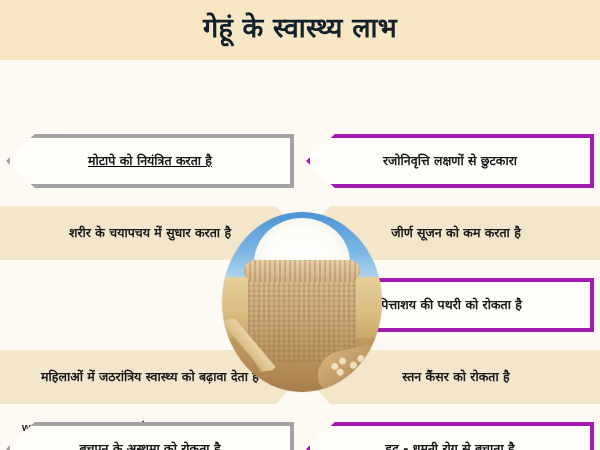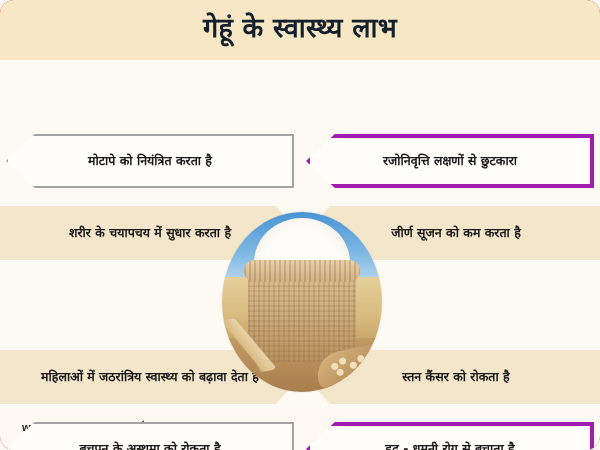--- a/index.html
+++ b/index.html
@@ -19,7 +19,6 @@
     height: 450px;
     background: #b91c1c;
     overflow: hidden;
-    border-radius: 14px;
   }
 
   

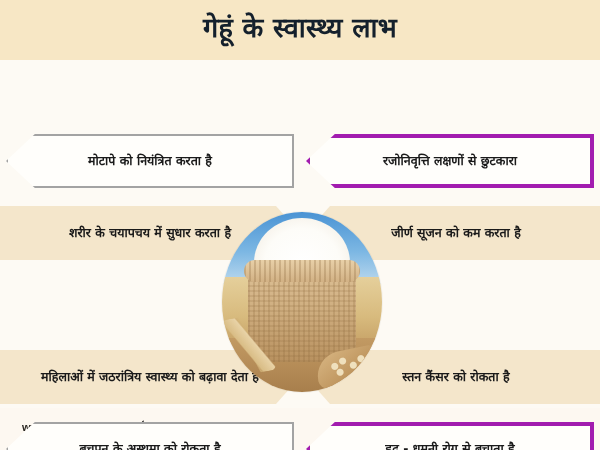--- a/index.html
+++ b/index.html
@@ -191,8 +191,9 @@
   
   .left-odd {
     background: #fffefb;
-    border: 2px solid #a3a3a3;
+    border: 4px solid #a3a3a3;
     clip-path: polygon(10% 0%, 100% 0%, 100% 50%, 100% 100%, 10% 100%, 0% 50%);
+    text-decoration: underline;
   }
   .left-even {
     background: #f4e6cb;

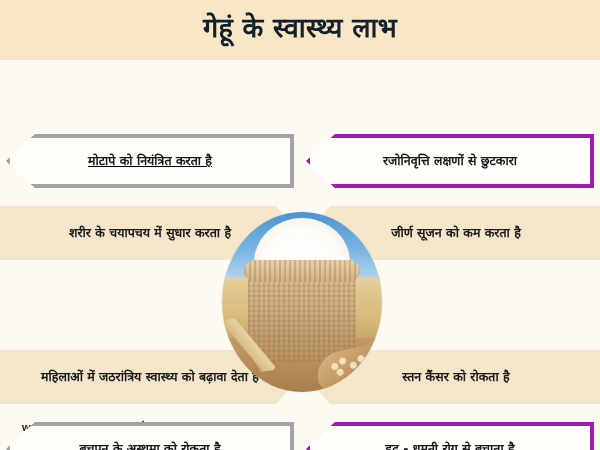--- a/index.html
+++ b/index.html
@@ -313,6 +313,9 @@
       </div>
       <div class="benefit right-even r1">
         <span class="benefit-text">जीर्ण सूजन को कम करता है</span>
+      </div>
+      <div class="benefit right-odd r2">
+        <span class="benefit-text">पित्ताशय की पथरी को रोकता है</span>
       </div>
       <div class="benefit right-even r3">
         <span class="benefit-text">स्तन कैंसर को रोकता है</span>

